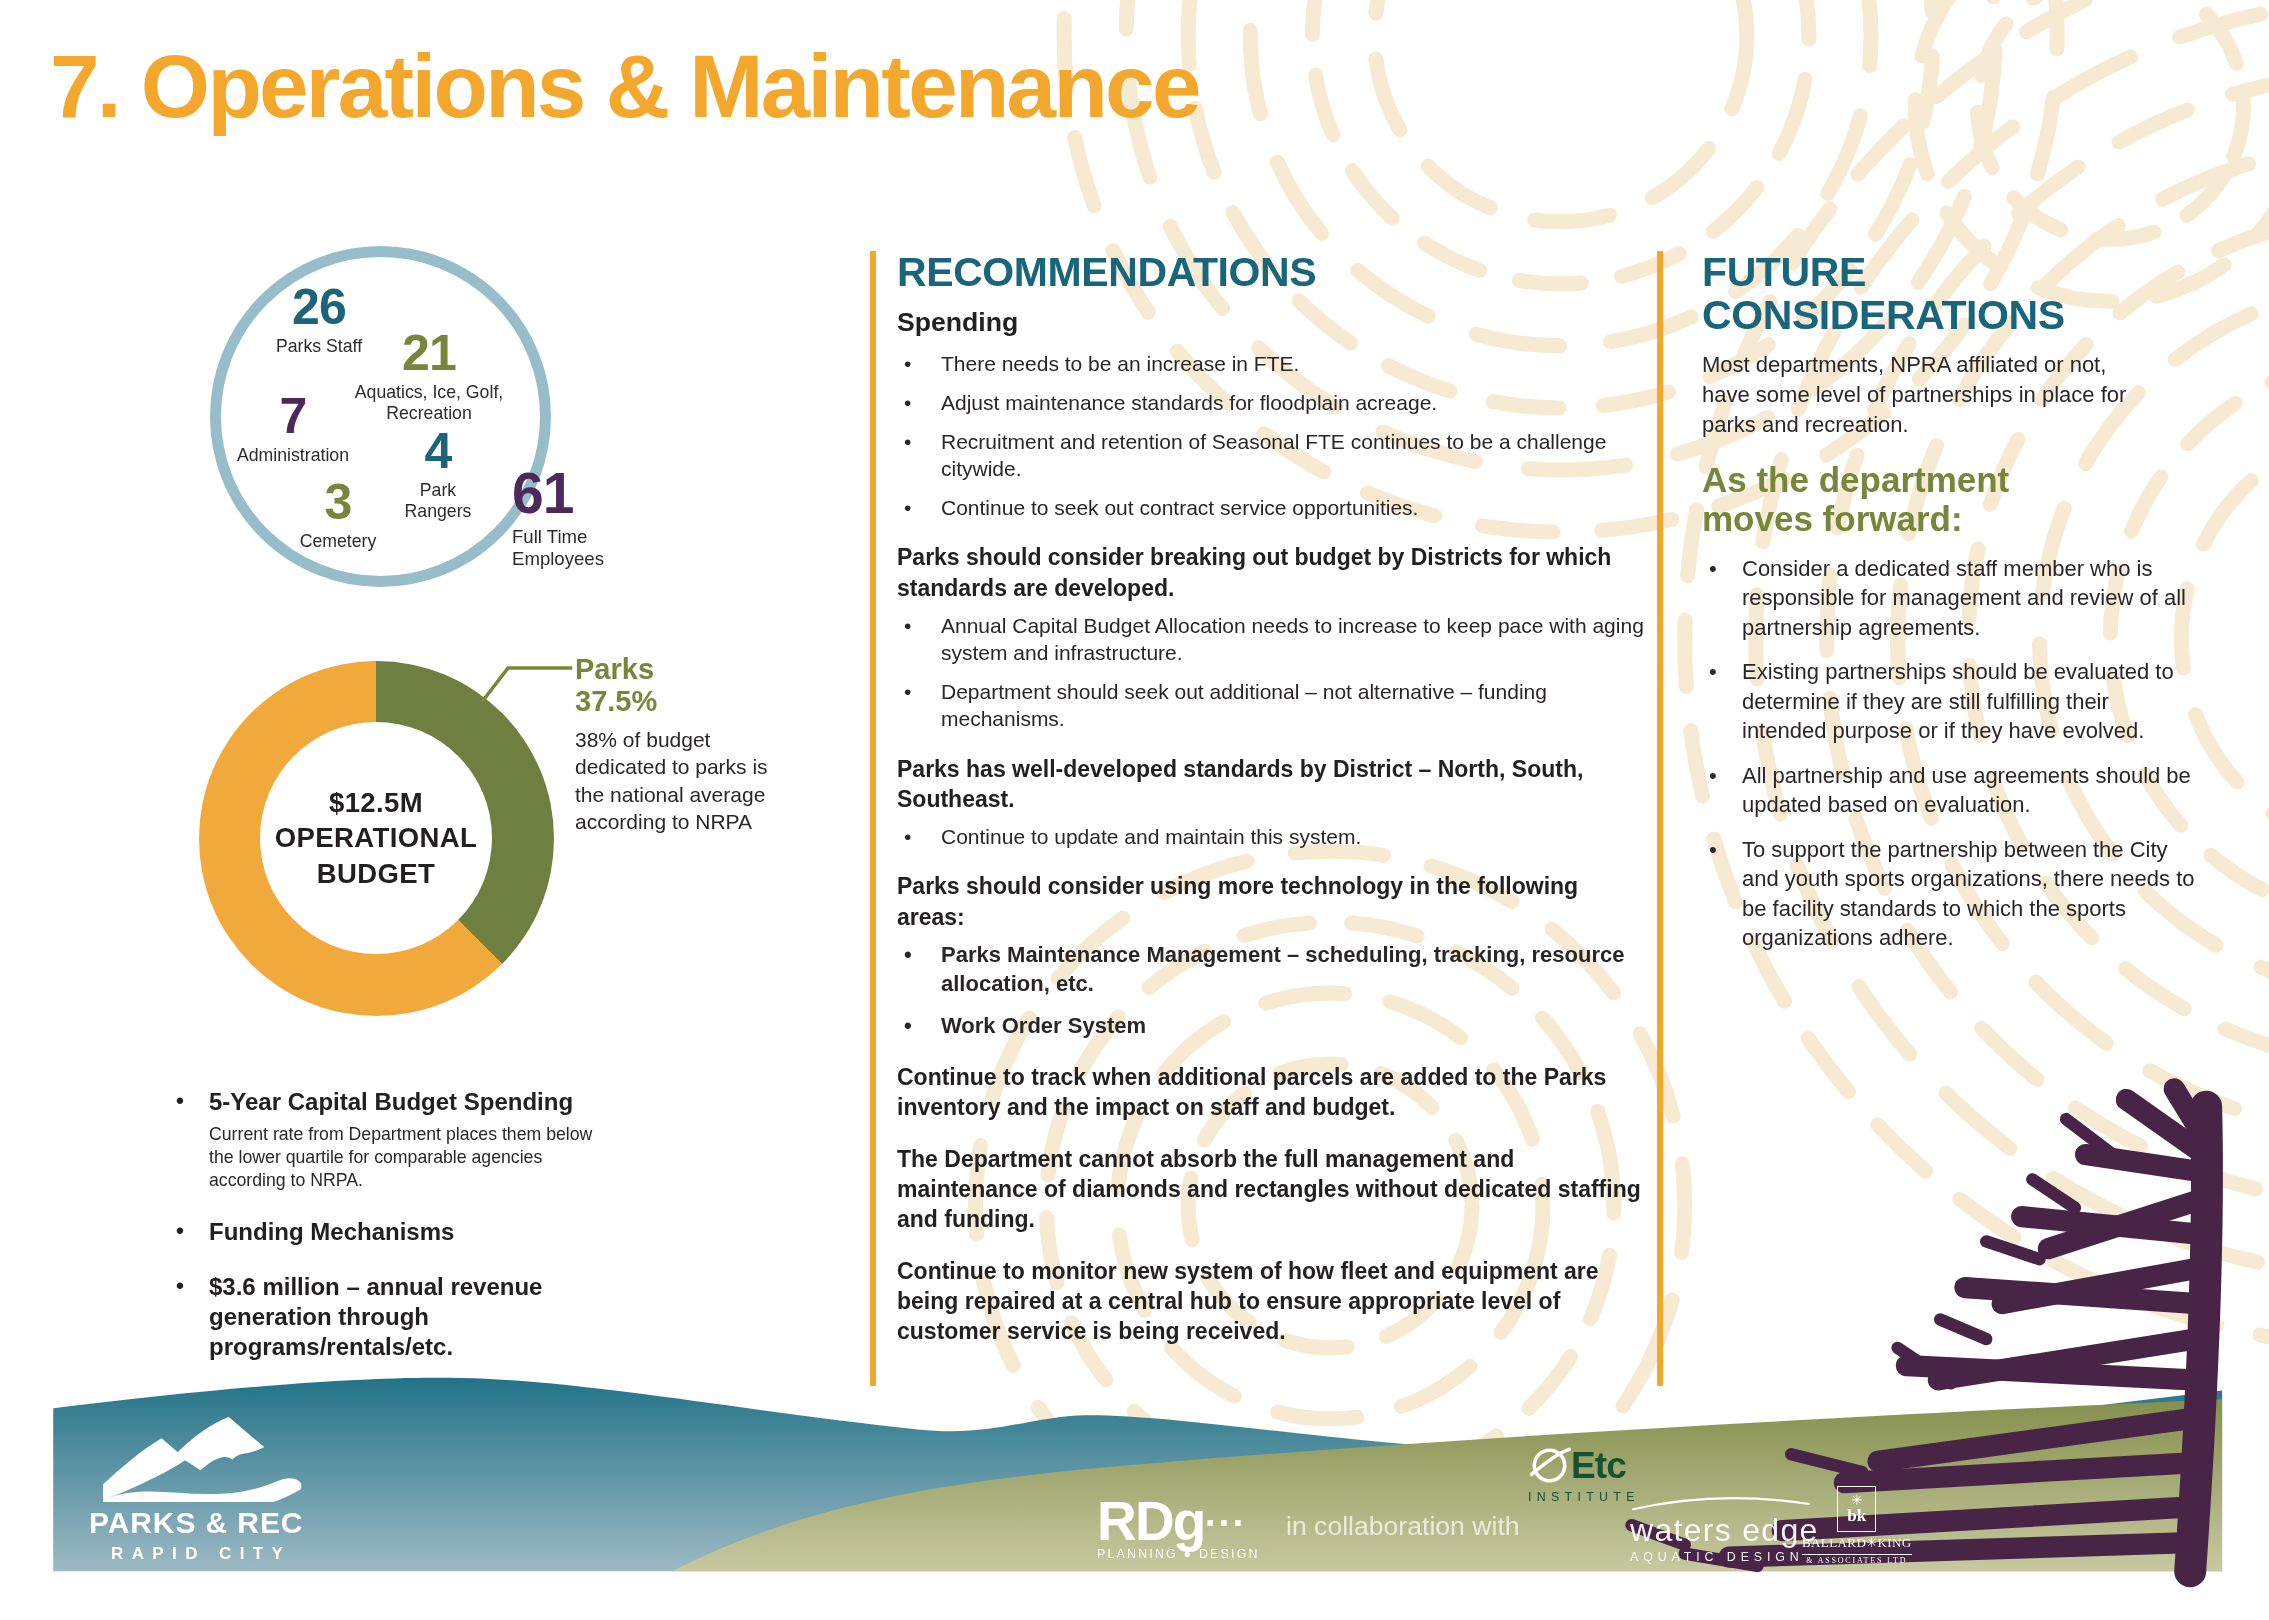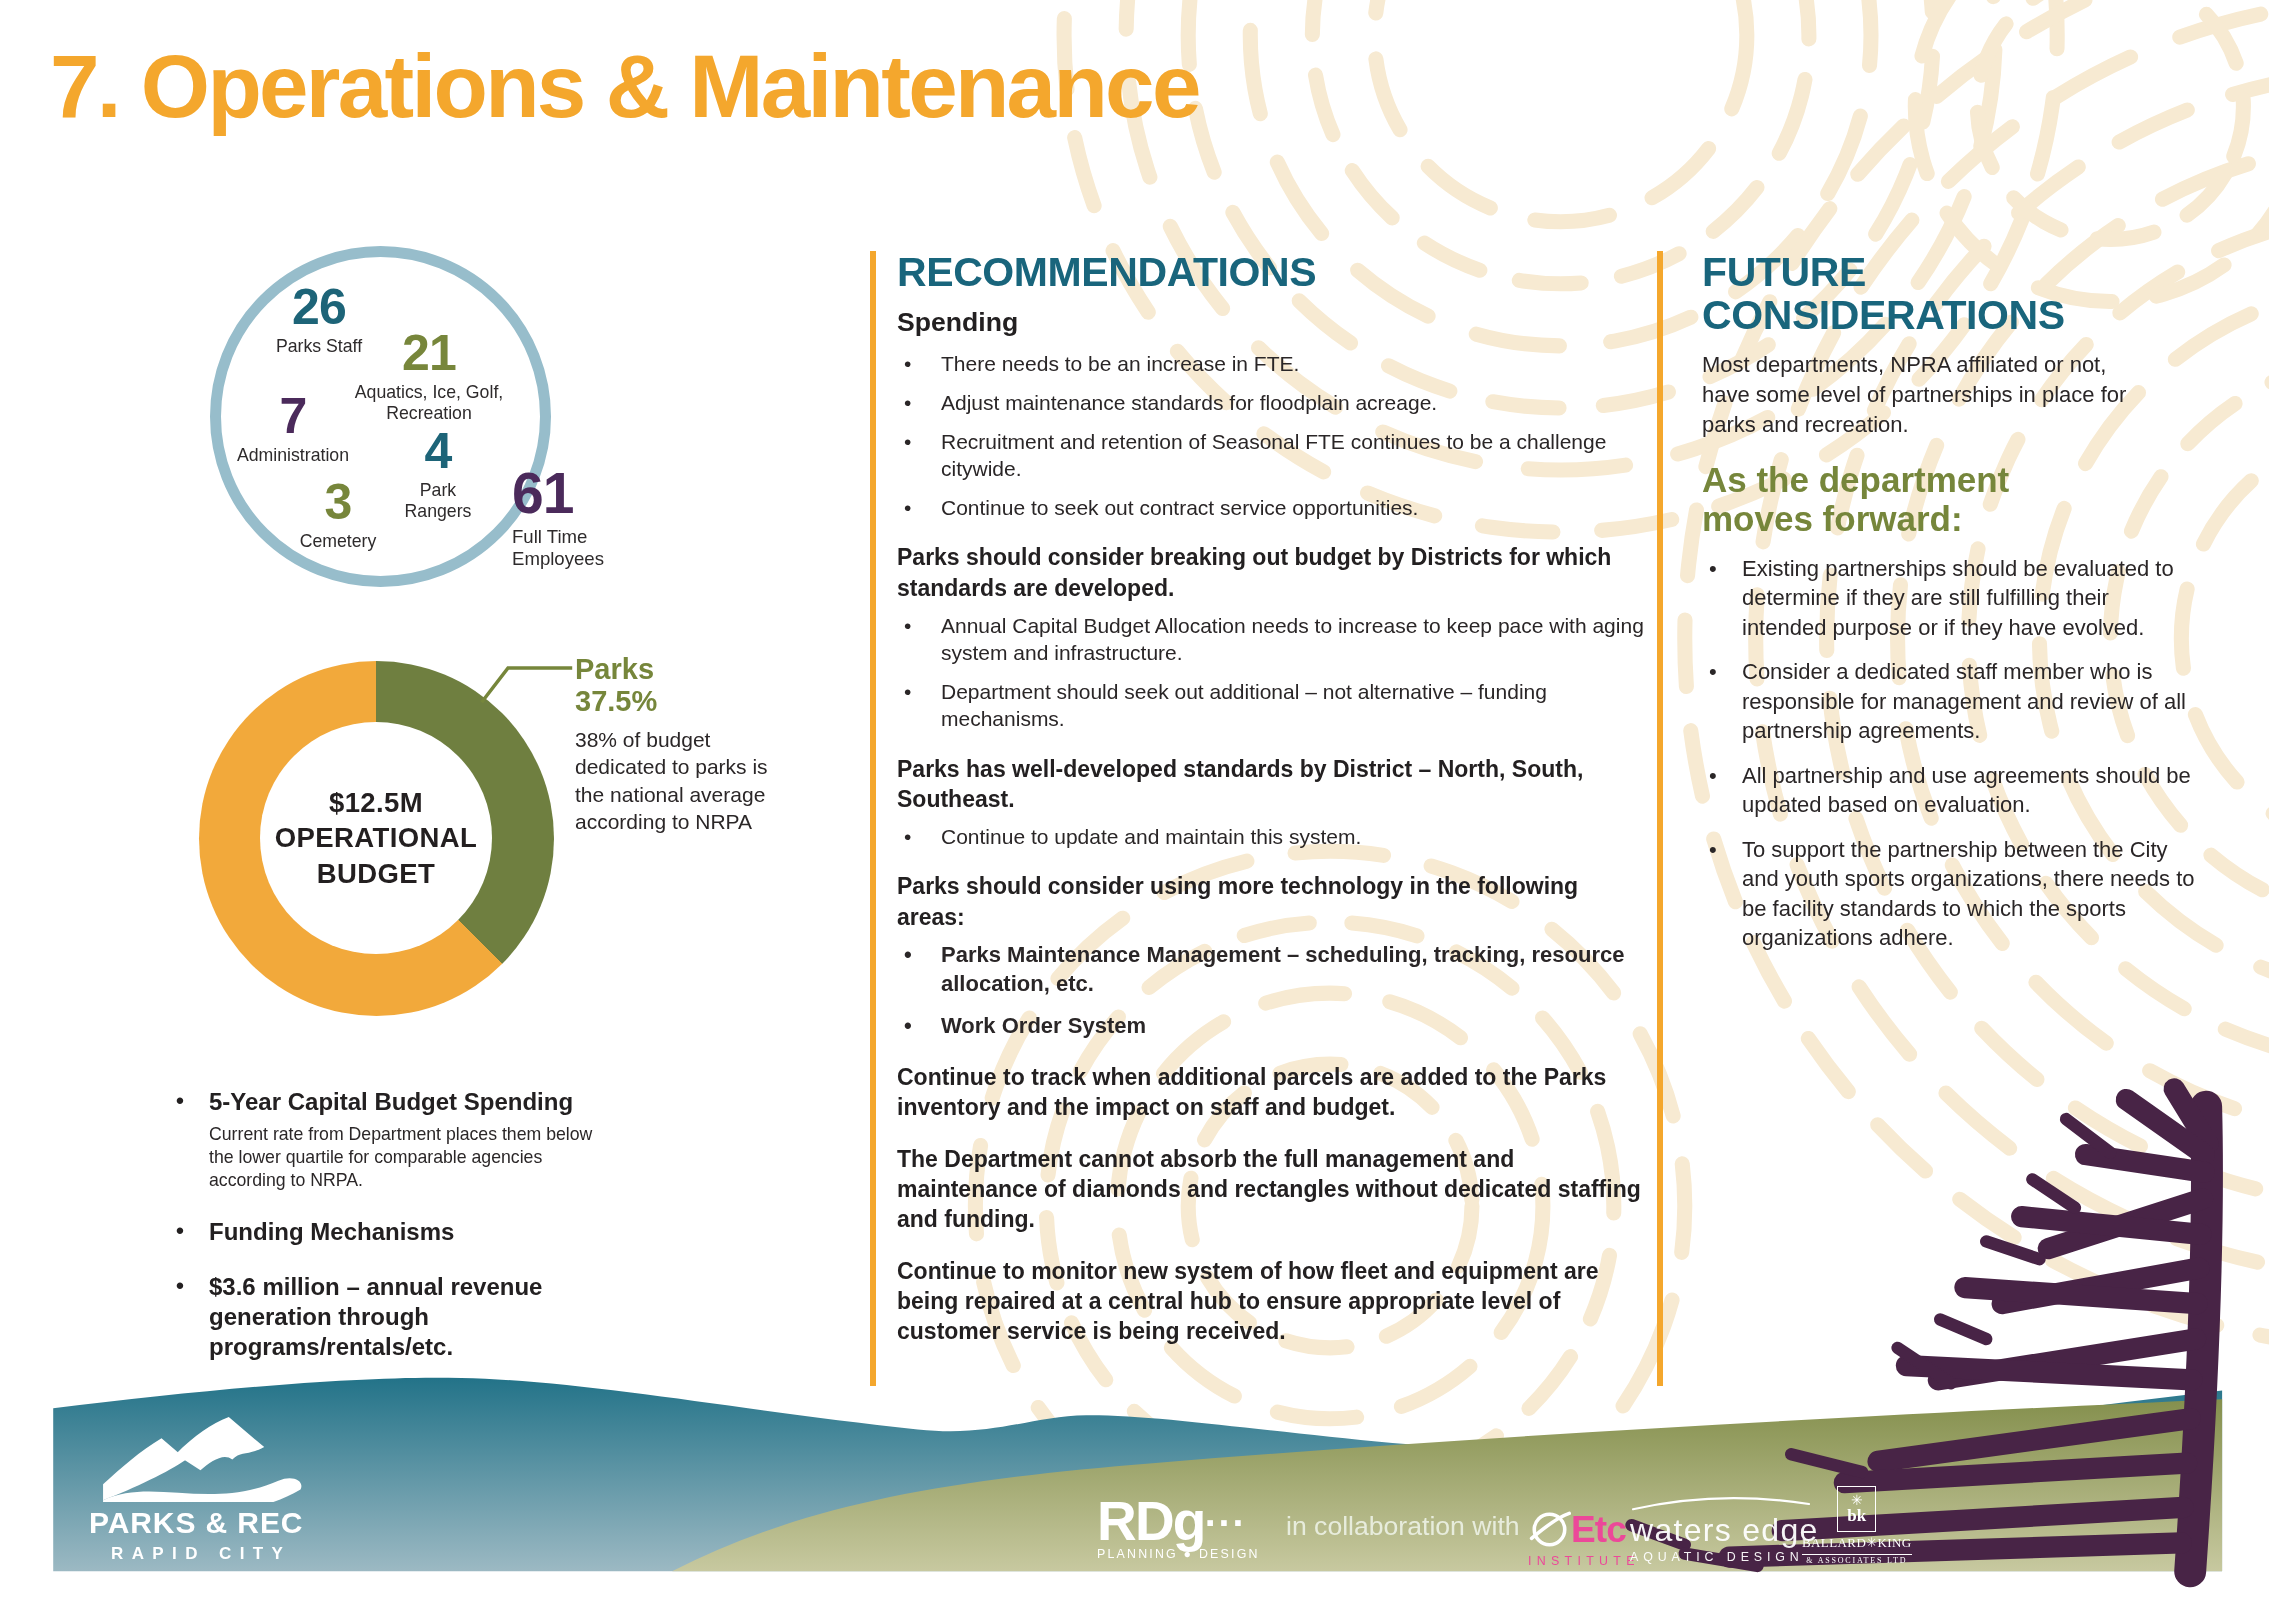--- a/index.html
+++ b/index.html
@@ -226,8 +226,8 @@
     <p class="intro">Most departments, NPRA affiliated or not, have some level of partnerships in place for parks and recreation.</p>
     <p class="forward">As the department moves forward:</p>
     <ul class="bullets">
+      <li>Consider a dedicated staff member who is responsible for management and review of all partnership agreements.</li>
       <li>Existing partnerships should be evaluated to determine if they are still fulfilling their intended purpose or if they have evolved.</li>
-      <li>Consider a dedicated staff member who is responsible for management and review of all partnership agreements.</li>
       <li>All partnership and use agreements should be updated based on evaluation.</li>
       <li>To support the partnership between the City and youth sports organizations, there needs to be facility standards to which the sports organizations adhere.</li>
     </ul>

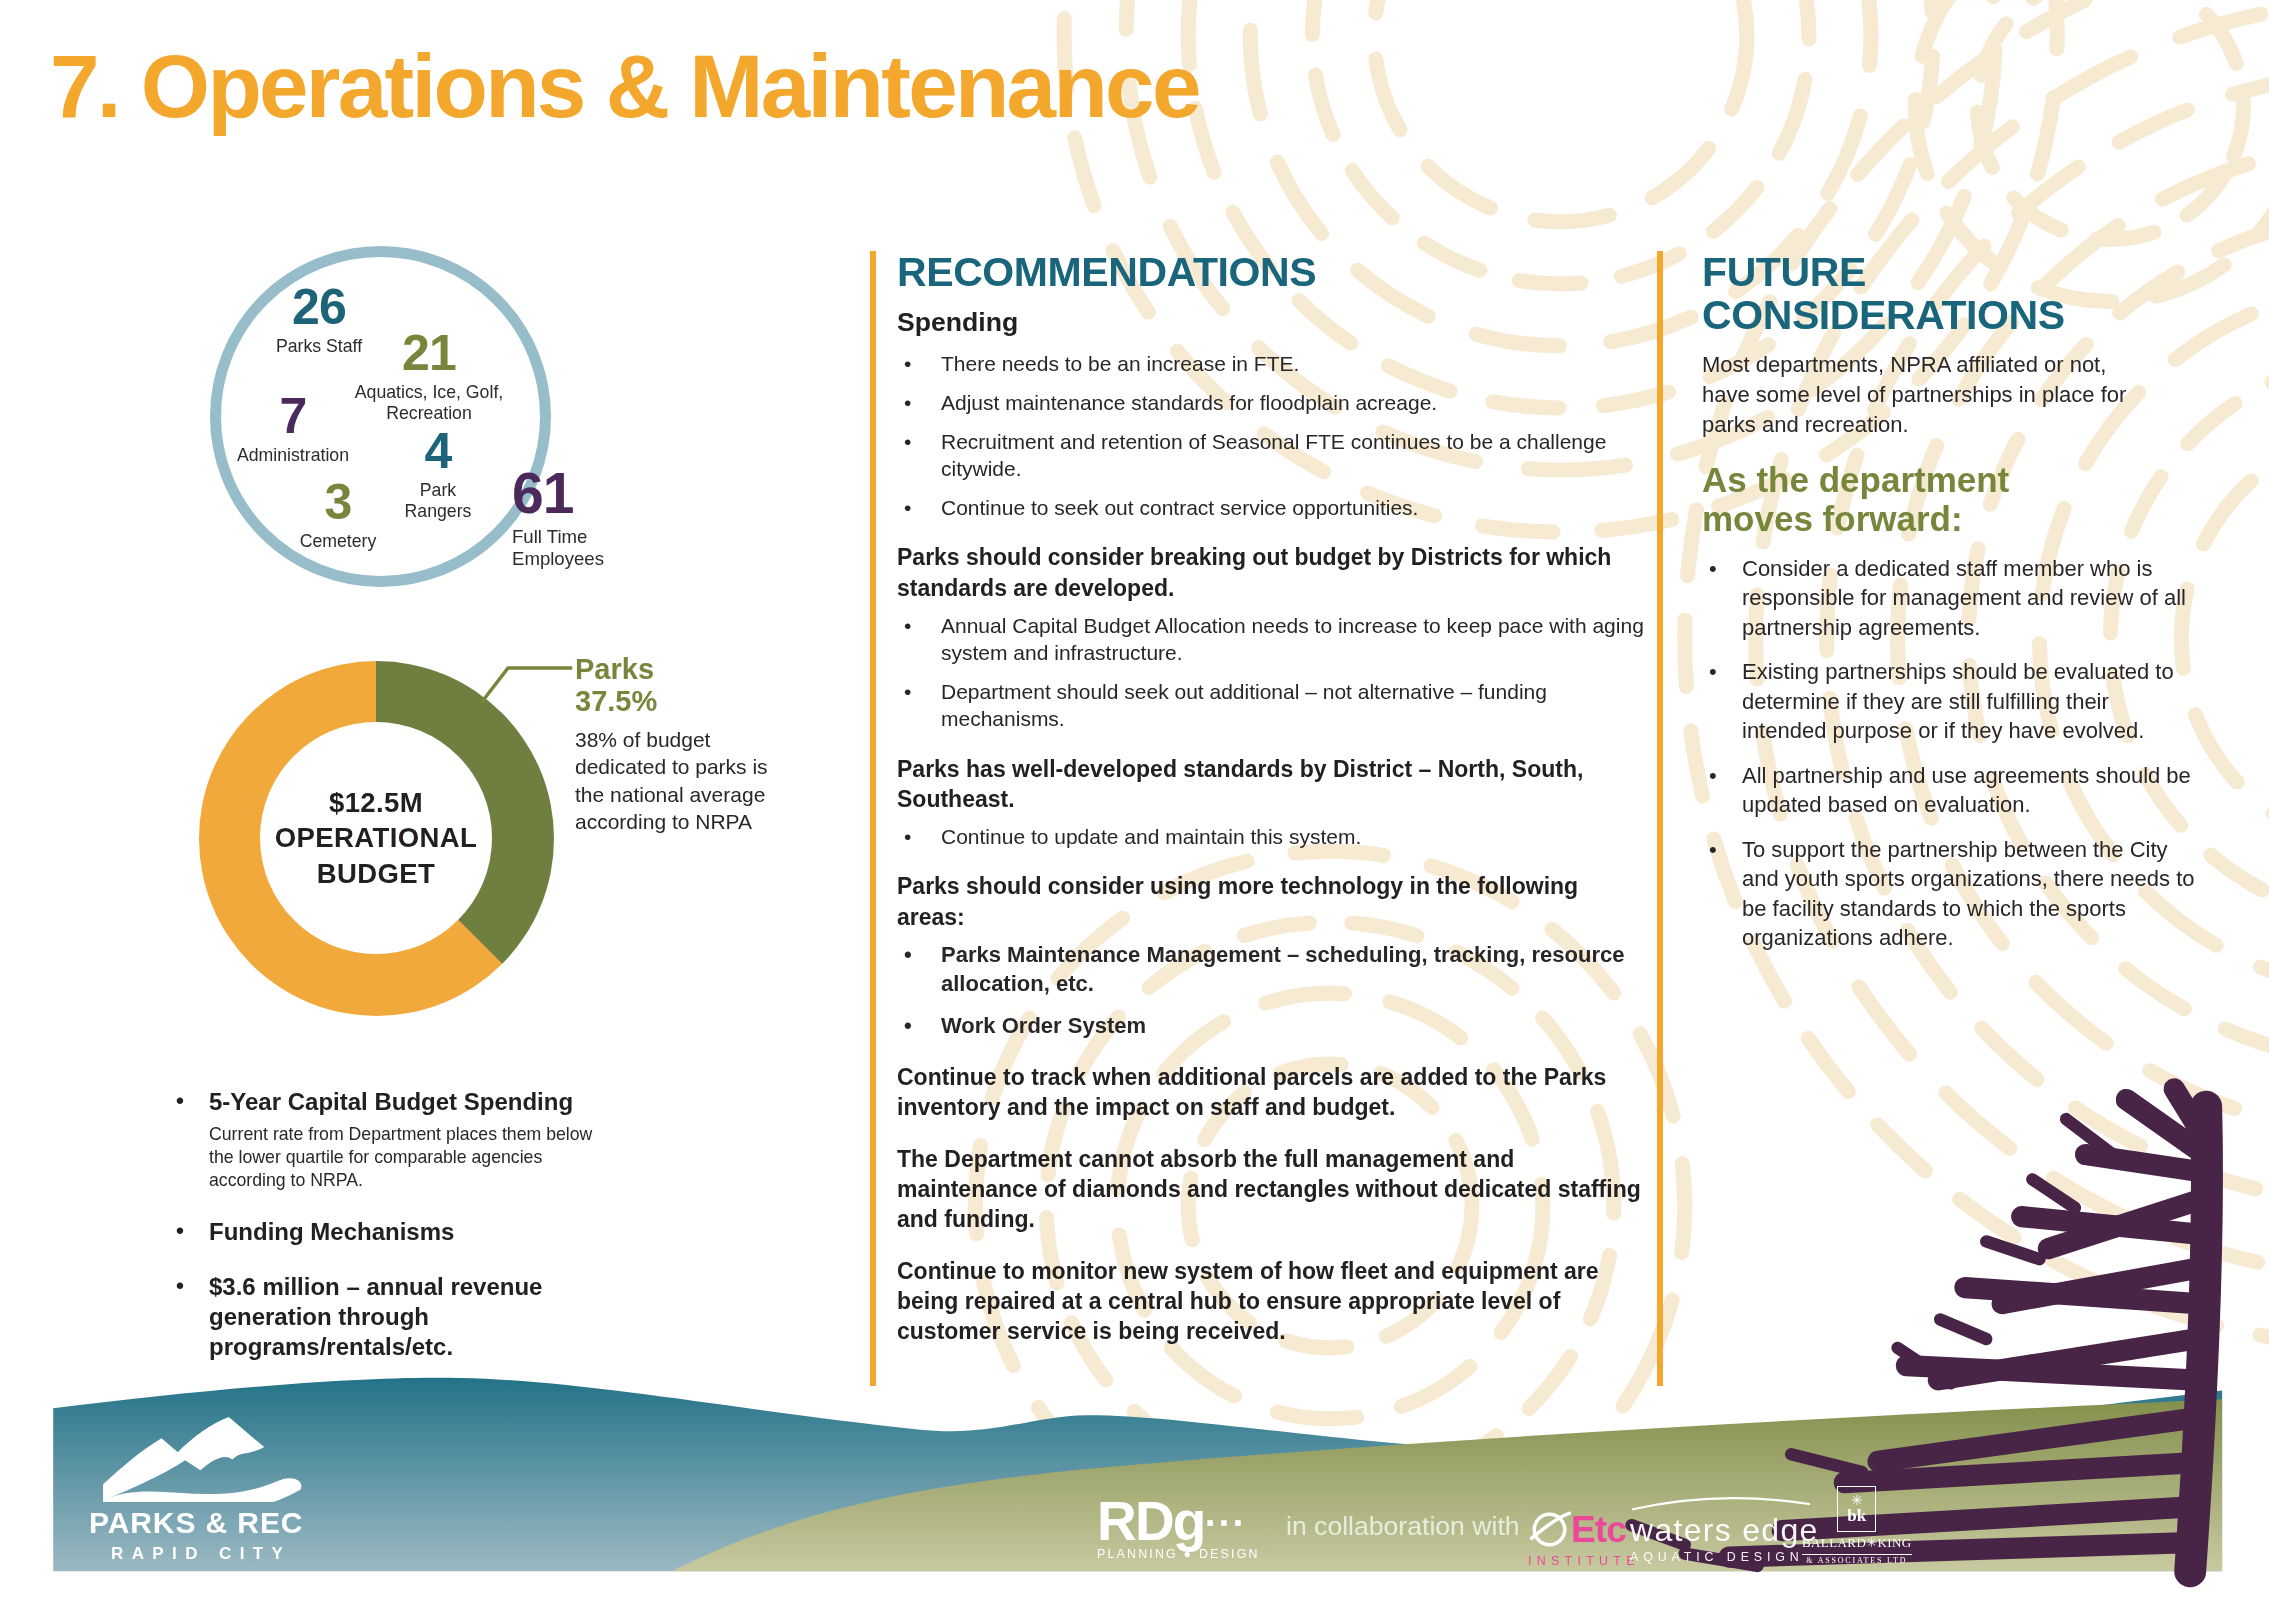--- a/index.html
+++ b/index.html
@@ -89,7 +89,7 @@
   .rdg .dots{font-size:39px;font-weight:800;line-height:.8;margin-top:12.4px;letter-spacing:0.9px;}
   .rdg .tagline{font-size:12.4px;letter-spacing:2.2px;margin-top:0;}
   .collab{position:absolute;left:1286px;top:1511px;z-index:4;color:#ECF1E4;font-size:26.6px;font-weight:400;opacity:.92;white-space:nowrap;}
-  .etc{position:absolute;left:1528px;top:1508px;z-index:4;color:#ec4899;text-align:center;}
+  .etc{position:absolute;left:1528px;top:1444px;z-index:4;color:#14532d;text-align:center;}
   .etc .row{display:flex;align-items:center;}
   .etc .name{font-size:37px;font-weight:800;letter-spacing:-0.9px;line-height:1;}
   .etc .sub{font-size:12.4px;letter-spacing:5.3px;margin-top:2.7px;text-align:left;}

